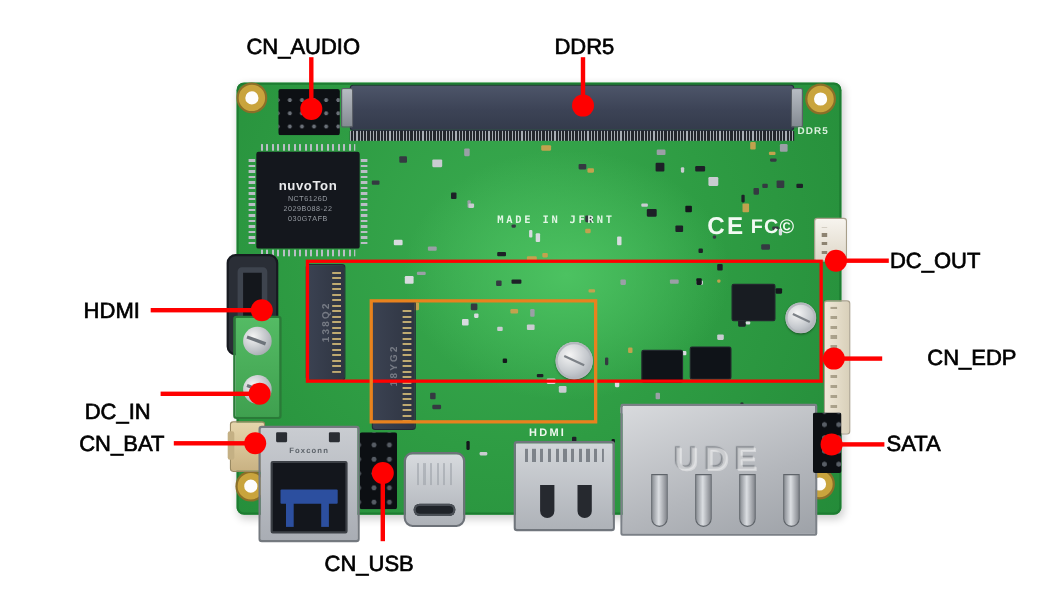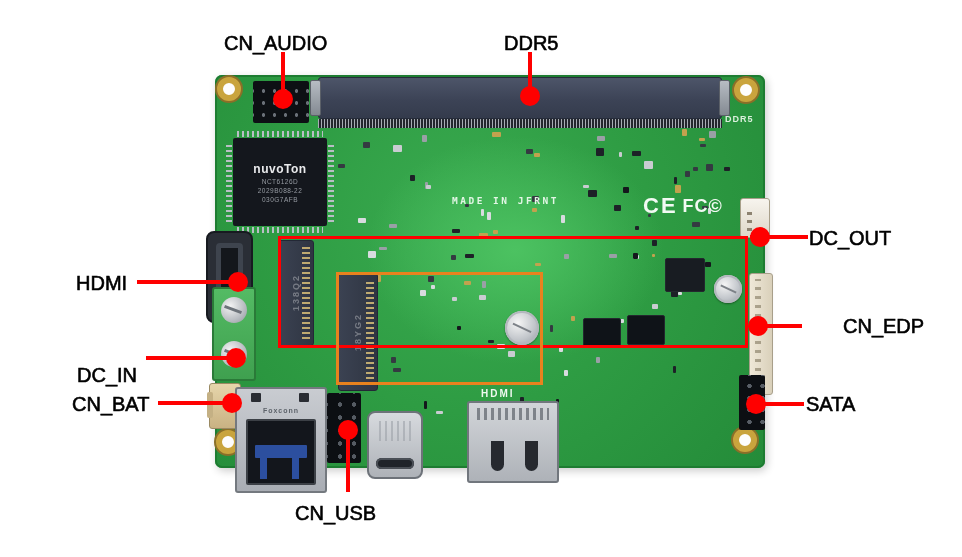--- a/index.html
+++ b/index.html
@@ -383,6 +383,13 @@
       <div class="hdmi-cut" id="hc2"></div>
     </div>
 
+    <div id="rj45">
+      <div id="rj45-logo">UDE</div>
+      <div class="prong" id="pr1"></div>
+      <div class="prong" id="pr2"></div>
+      <div class="prong" id="pr3"></div>
+      <div class="prong" id="pr4"></div>
+    </div>
 
     <div id="dcout-conn"></div>
     <div id="edp-conn"></div>

